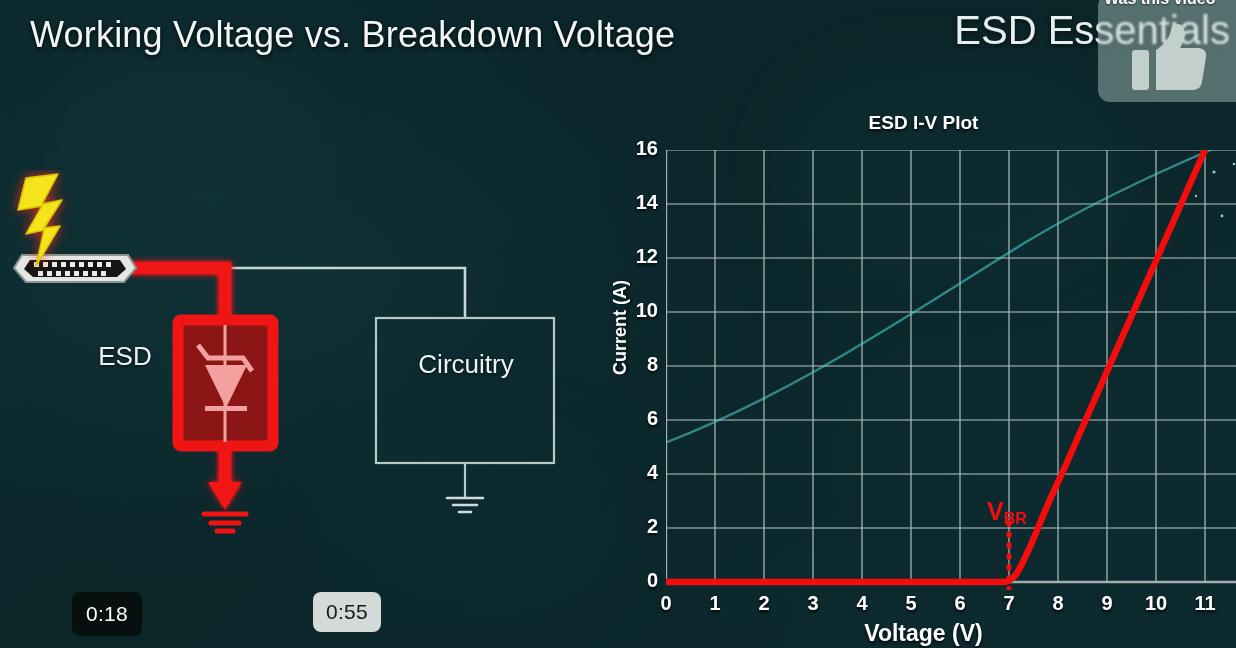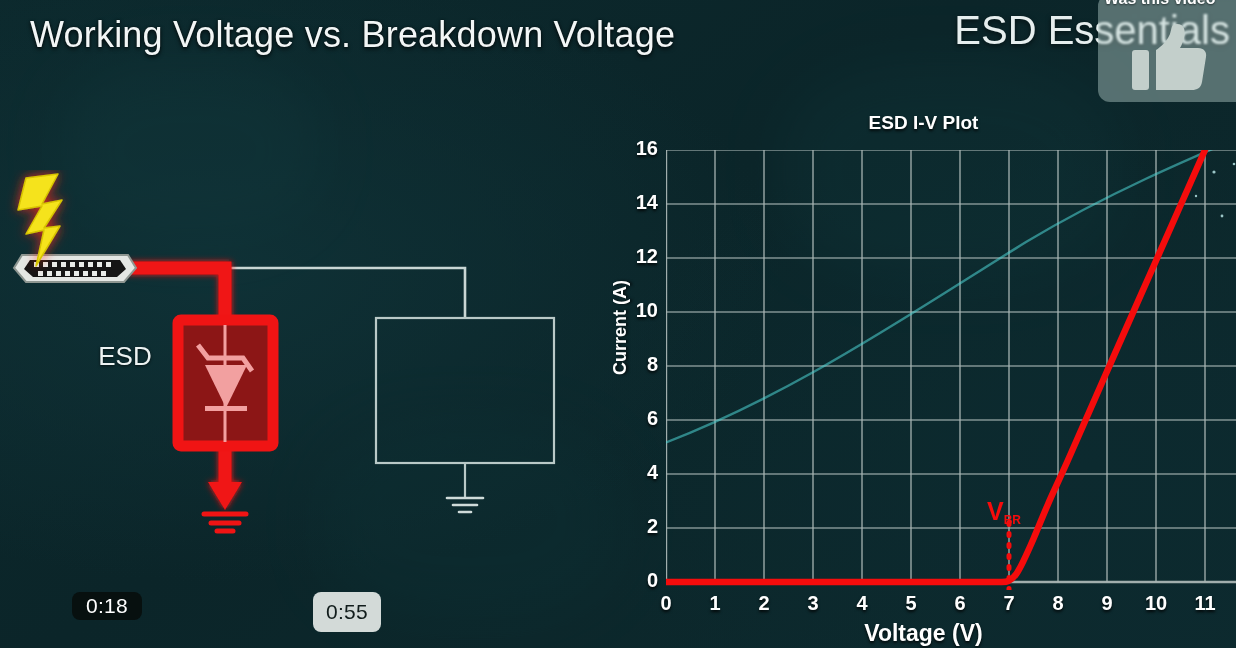--- a/index.html
+++ b/index.html
@@ -211,6 +211,7 @@
       <div>ESD</div>
     </div>
     <div class="label-text" id="protected-label">
+      <div>Circuitry</div>
     </div>
   </div>
 

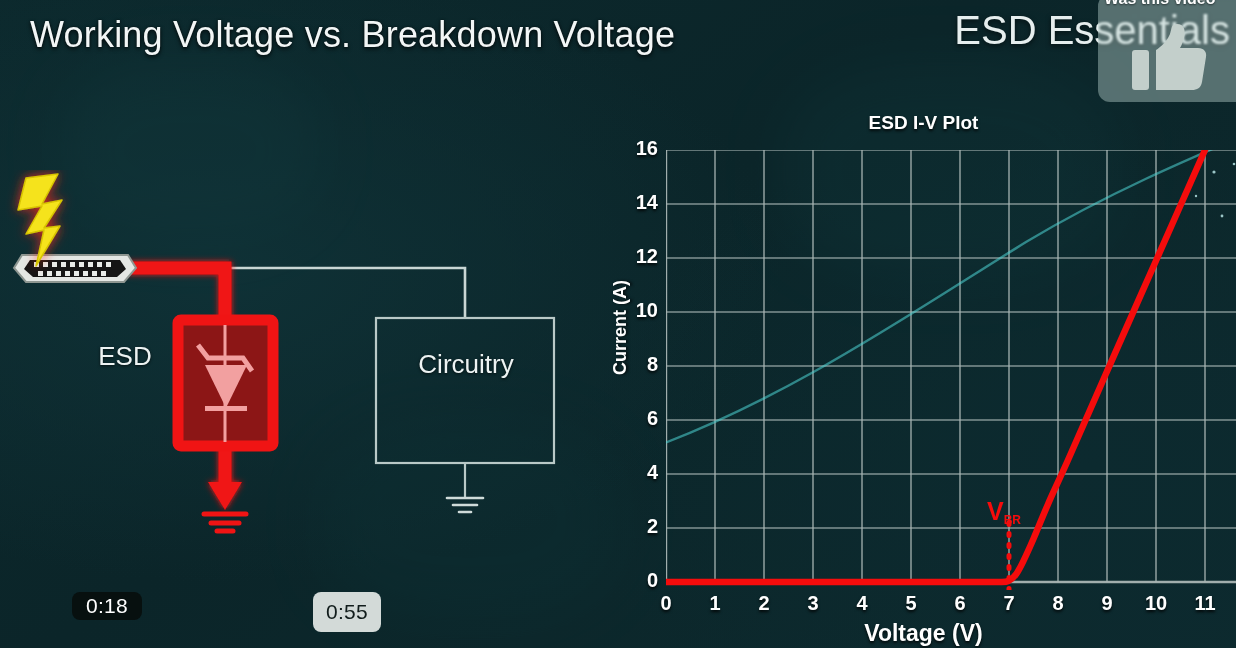--- a/index.html
+++ b/index.html
@@ -298,7 +298,7 @@
     </svg>
 
     <div id="vbr-label" style="position: absolute; left: 394px; top: 384.6px; color: rgb(245, 12, 12); font-weight: bold; white-space: nowrap;">
-      <span style="font-size:25px;">V</span><span style="font-size:12px; vertical-align:sub;">BR</span>
+      <span style="font-size:25px;">V</span><span style="font-size:16px; vertical-align:sub;">BR</span>
     </div>
   </div>
 

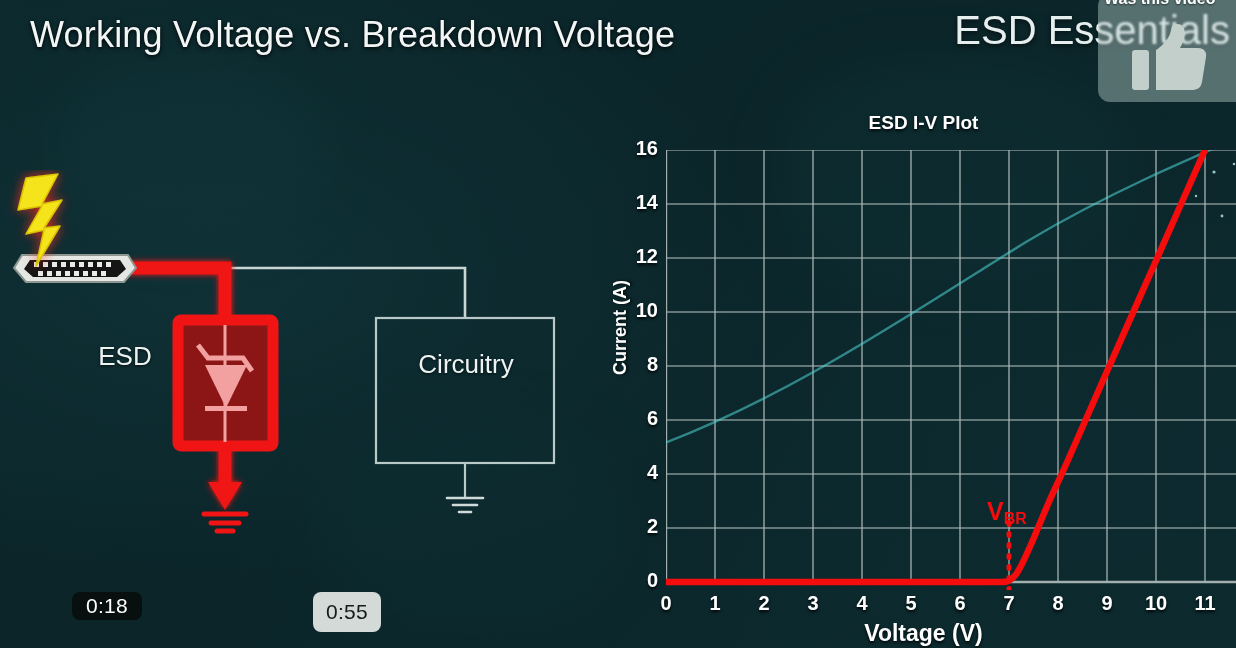--- a/index.html
+++ b/index.html
@@ -97,7 +97,7 @@
     display: flex; align-items: center; justify-content: center;
     font-size: 21px; letter-spacing: .3px;
   }
-  #badge-a { left: 72px; top: 592px; width: 70px; height: 28px; background: #07100f; color: #ffffff; }
+  #badge-a { left: 72px; top: 592px; width: 70px; height: 44px; background: #07100f; color: #ffffff; }
   #badge-b { left: 313px; top: 592px; width: 68px; height: 40px; background: #d3dad8; color: #111c1b; }
 </style>
 </head>

